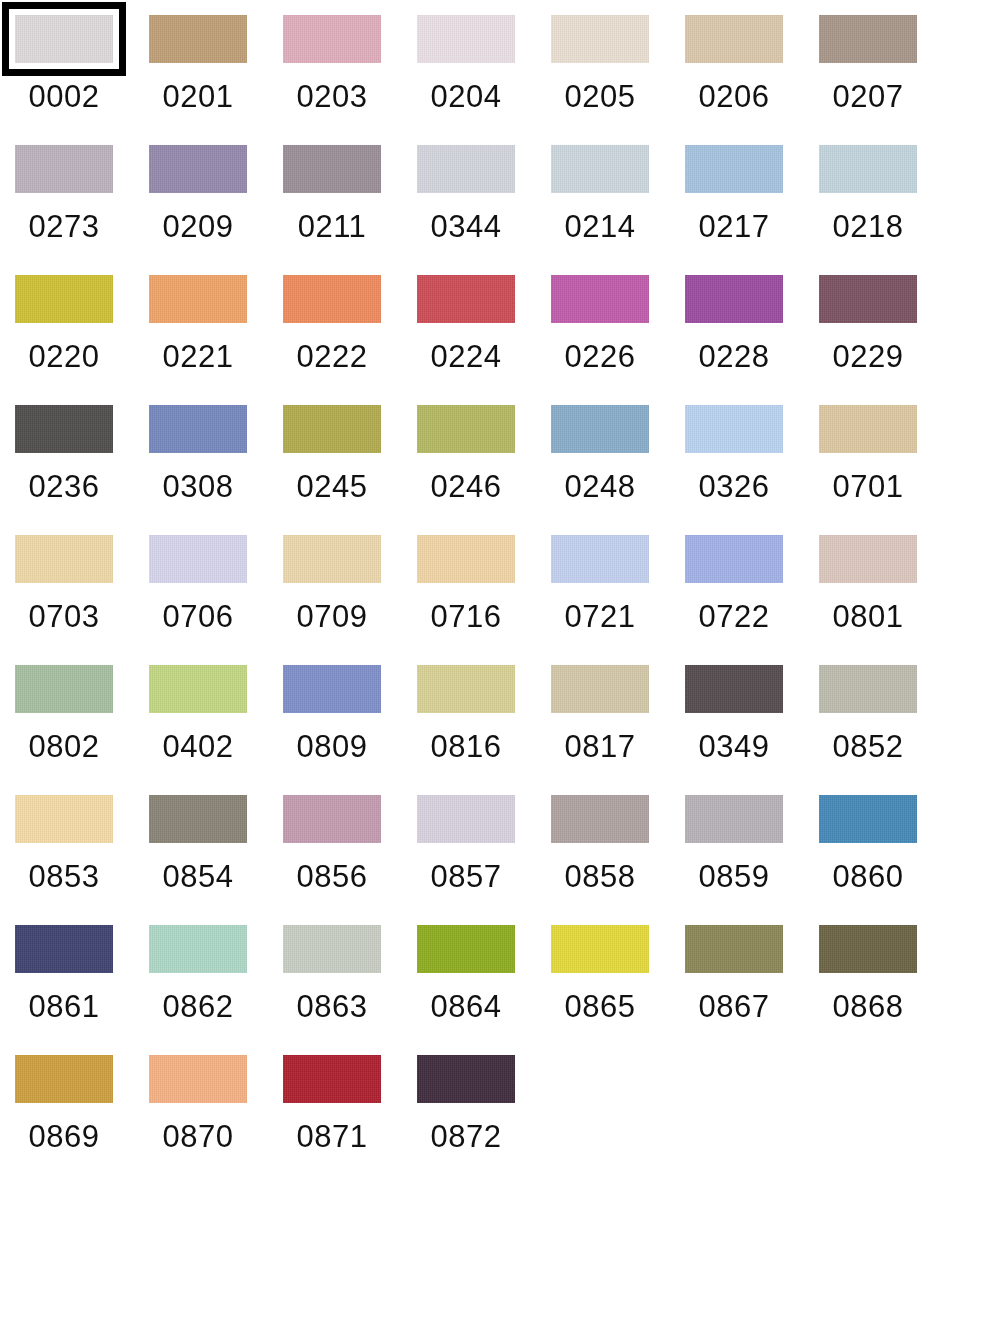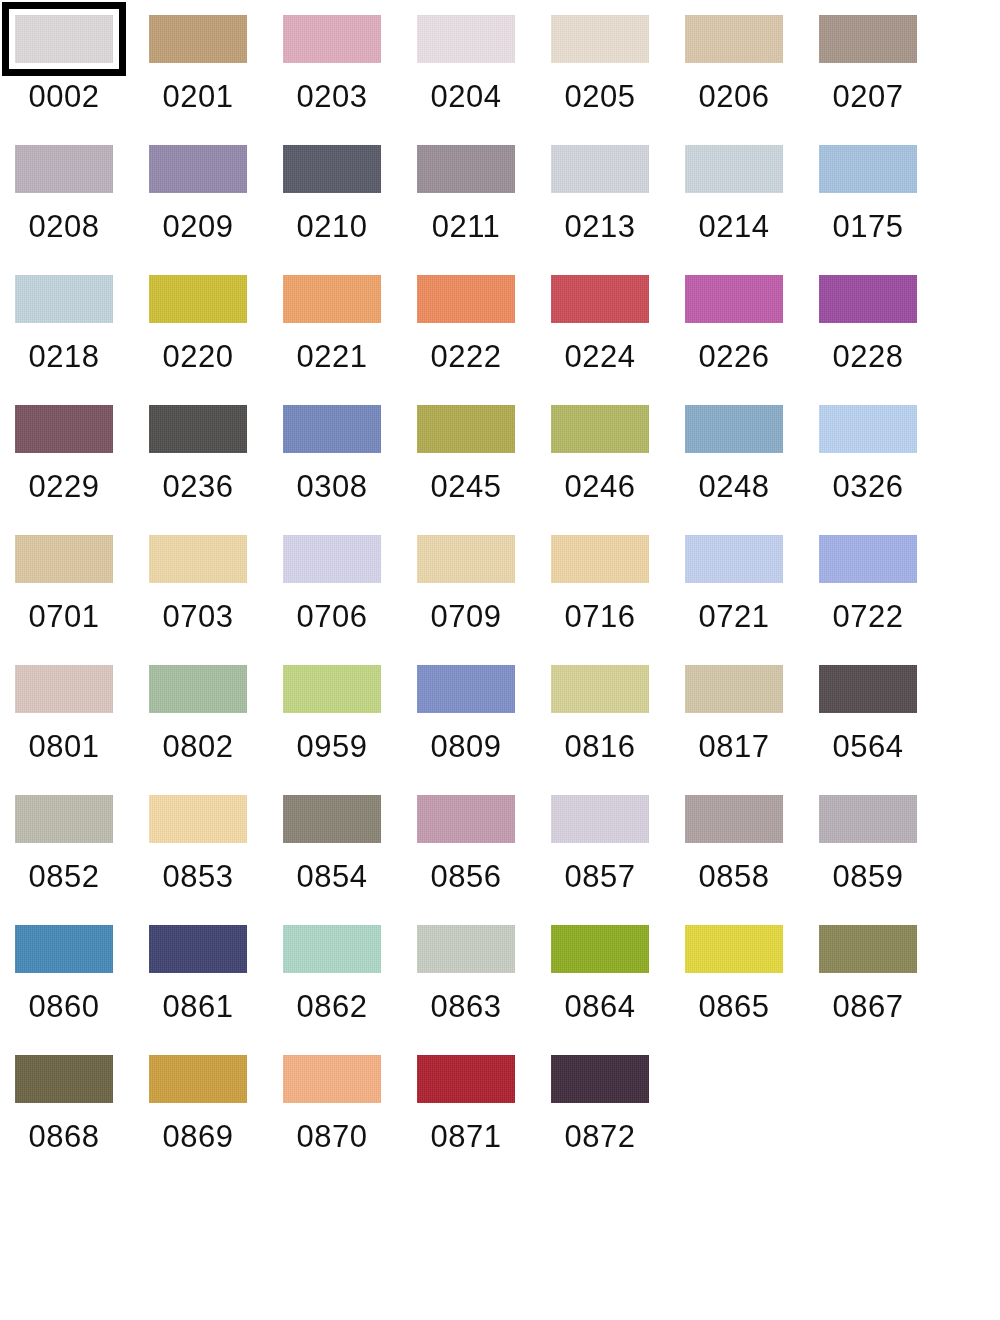--- a/index.html
+++ b/index.html
@@ -144,7 +144,7 @@
       <div class="swatch-chip-wrap">
         <div class="swatch-chip" style="background-color: rgb(188, 178, 189);"></div>
       </div>
-      <div class="swatch-label">0208</div>
+      <div class="swatch-label">0273</div>
     </div>
     <div class="swatch-cell">
       <div class="swatch-chip-wrap">

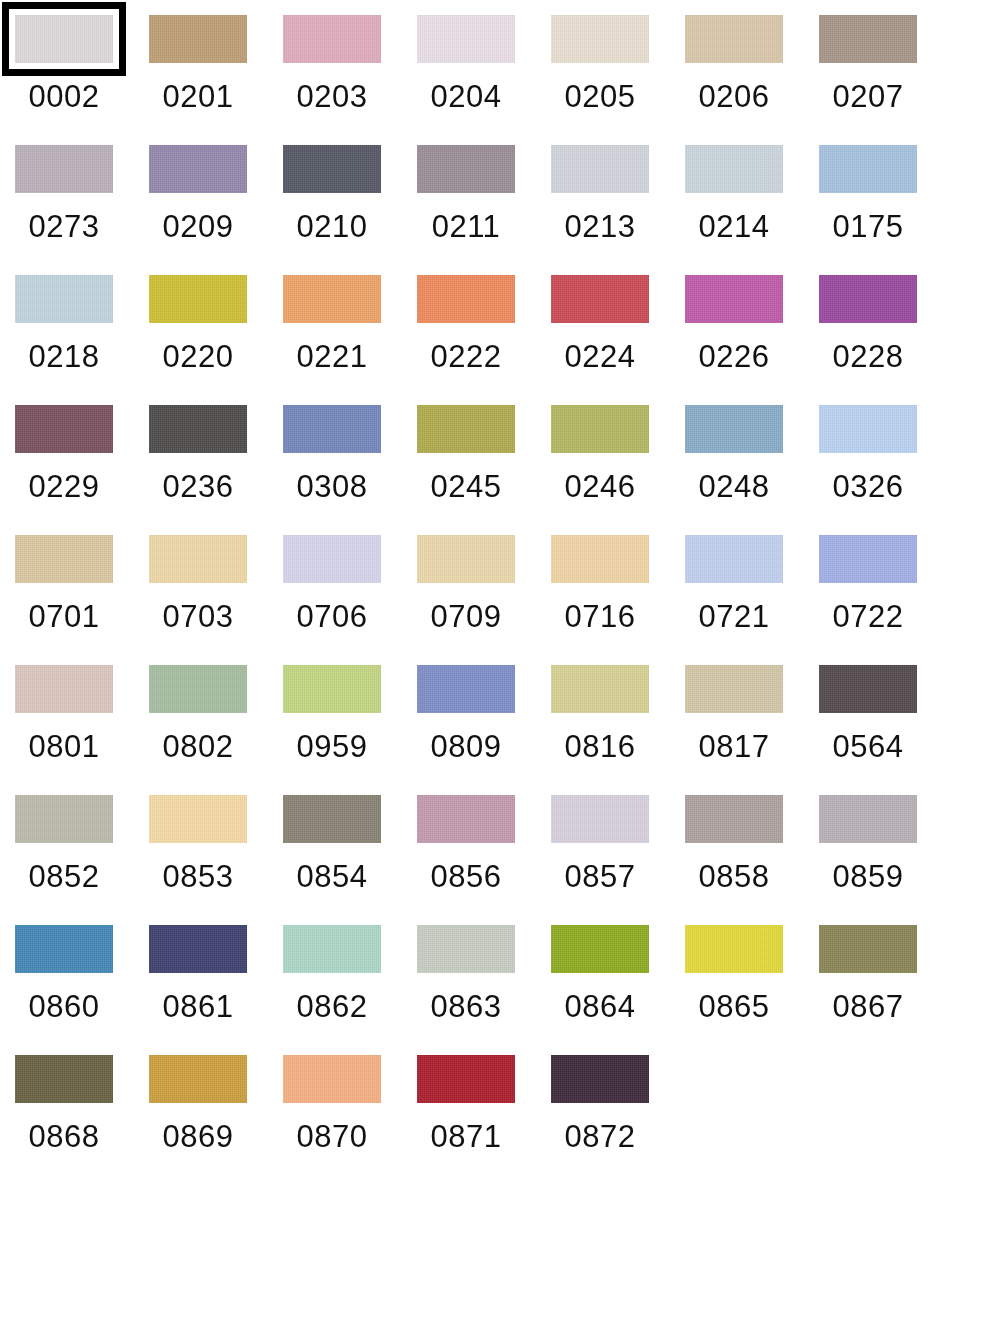--- a/index.html
+++ b/index.html
@@ -154,12 +154,6 @@
     </div>
     <div class="swatch-cell">
       <div class="swatch-chip-wrap">
-        <div class="swatch-chip" style="background-color: rgb(87, 90, 103);"></div>
-      </div>
-      <div class="swatch-label">0210</div>
-    </div>
-    <div class="swatch-cell">
-      <div class="swatch-chip-wrap">
         <div class="swatch-chip" style="background-color: rgb(155, 143, 150);"></div>
       </div>
       <div class="swatch-label">0211</div>

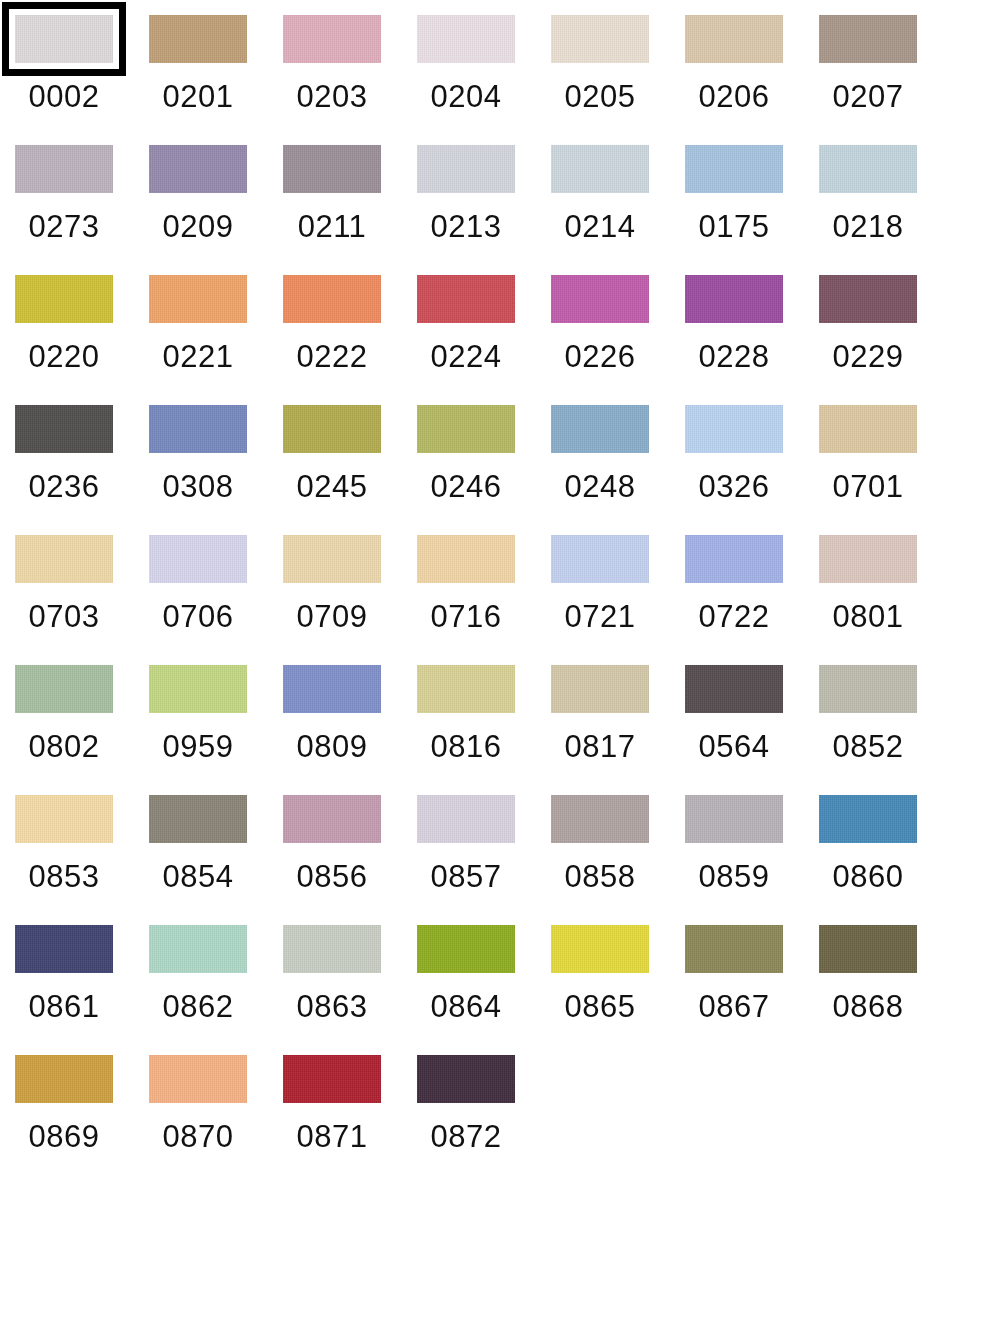--- a/index.html
+++ b/index.html
@@ -162,7 +162,7 @@
       <div class="swatch-chip-wrap">
         <div class="swatch-chip" style="background-color: rgb(211, 214, 221);"></div>
       </div>
-      <div class="swatch-label">0213</div>
+      <div class="swatch-label">0344</div>
     </div>
     <div class="swatch-cell">
       <div class="swatch-chip-wrap">

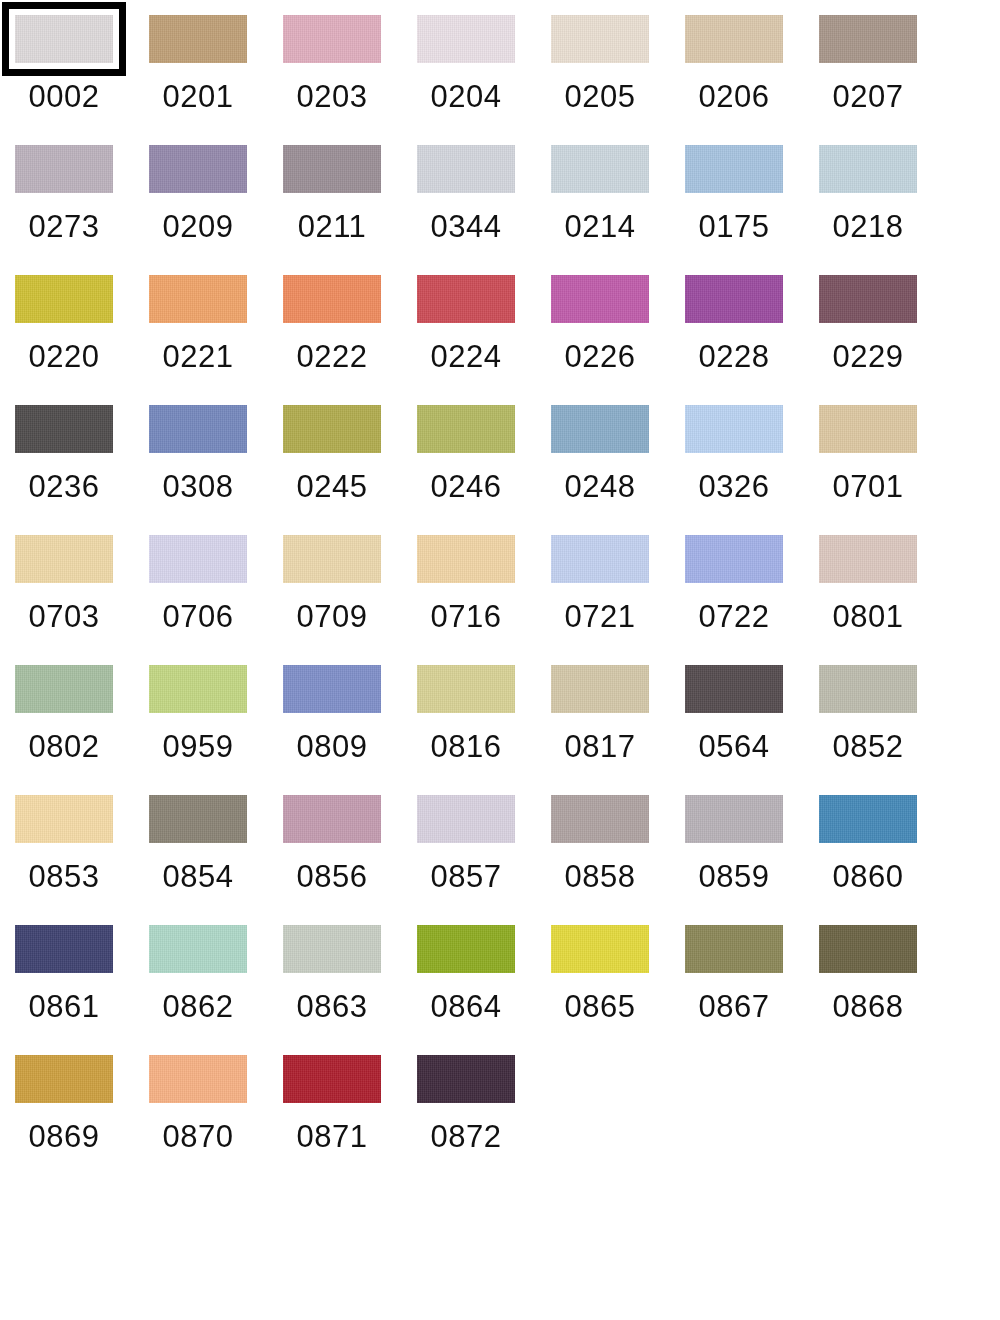--- a/index.html
+++ b/index.html
@@ -174,7 +174,7 @@
       <div class="swatch-chip-wrap">
         <div class="swatch-chip" style="background-color: rgb(167, 196, 224);"></div>
       </div>
-      <div class="swatch-label">0175</div>
+      <div class="swatch-label">0217</div>
     </div>
     <div class="swatch-cell">
       <div class="swatch-chip-wrap">

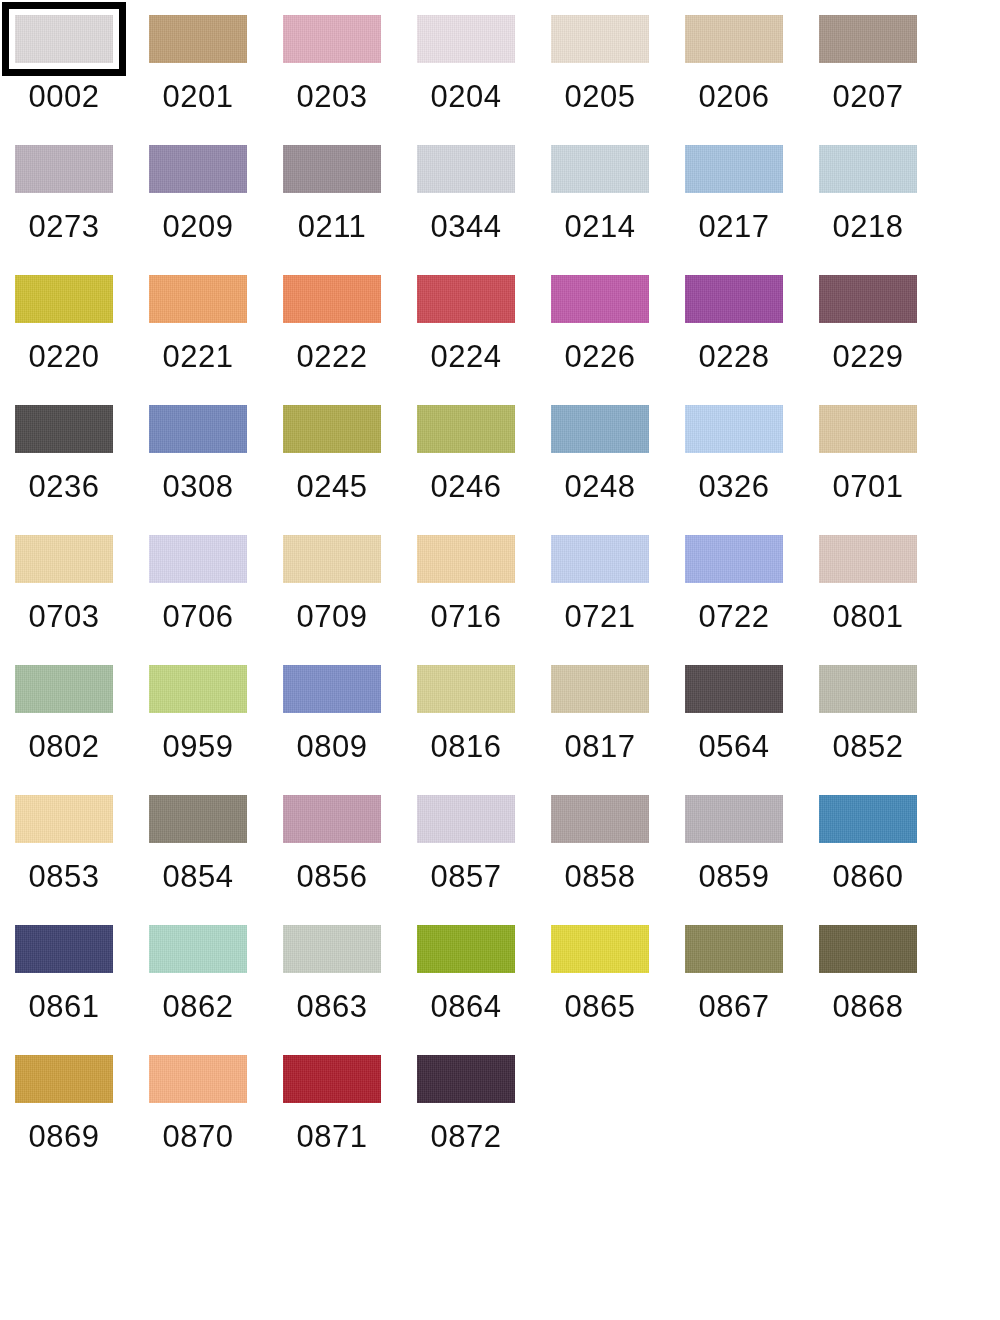--- a/index.html
+++ b/index.html
@@ -318,7 +318,7 @@
       <div class="swatch-chip-wrap">
         <div class="swatch-chip" style="background-color: rgb(195, 215, 131);"></div>
       </div>
-      <div class="swatch-label">0959</div>
+      <div class="swatch-label">0402</div>
     </div>
     <div class="swatch-cell">
       <div class="swatch-chip-wrap">

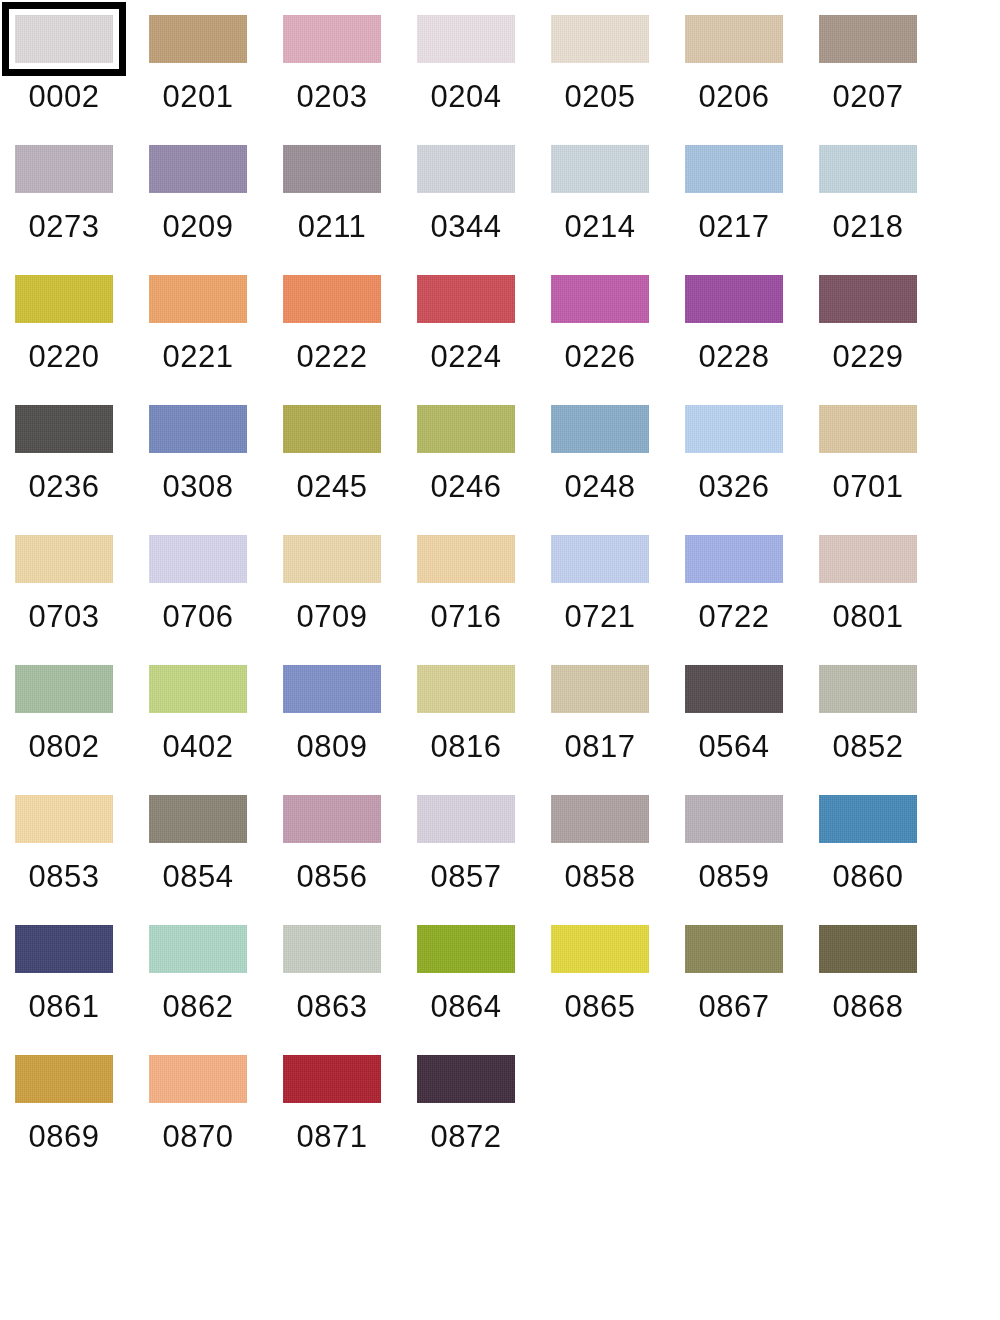--- a/index.html
+++ b/index.html
@@ -342,7 +342,7 @@
       <div class="swatch-chip-wrap">
         <div class="swatch-chip" style="background-color: rgb(84, 75, 78);"></div>
       </div>
-      <div class="swatch-label">0564</div>
+      <div class="swatch-label">0349</div>
     </div>
     <div class="swatch-cell">
       <div class="swatch-chip-wrap">

